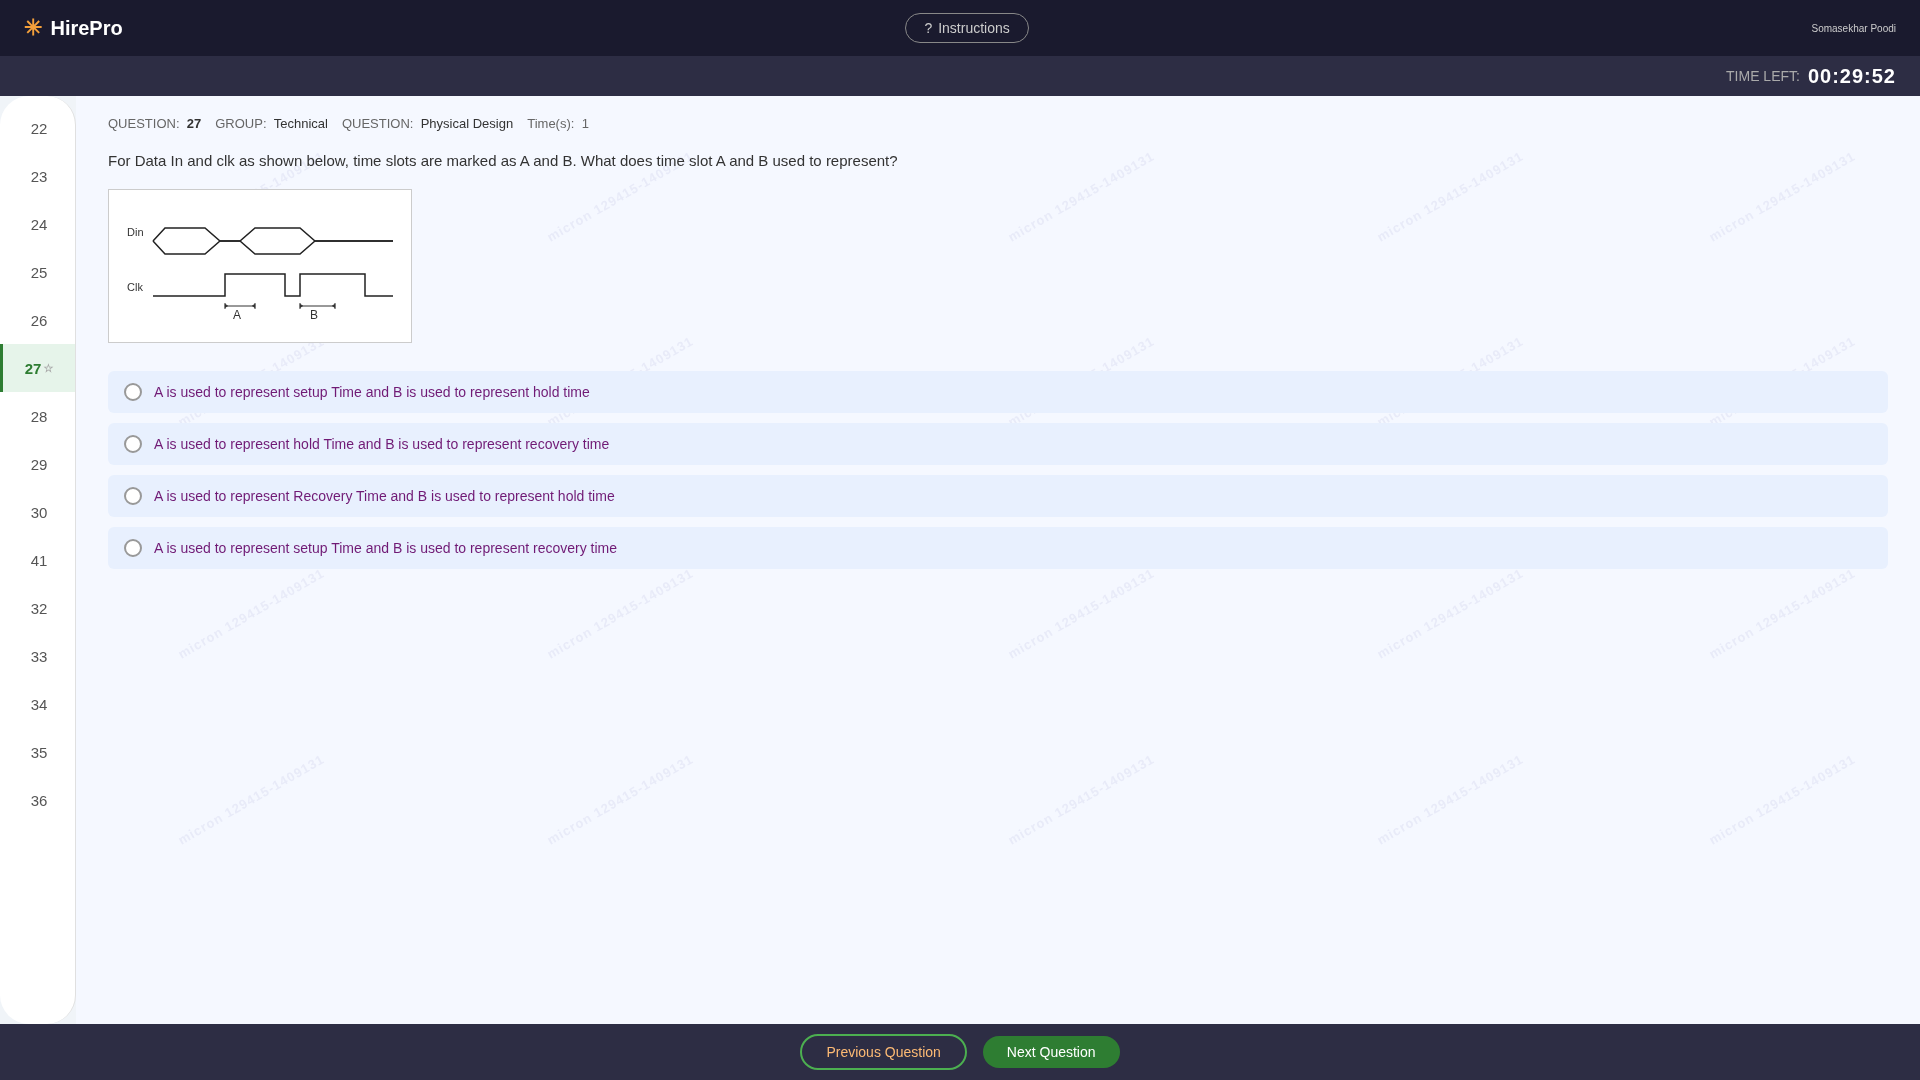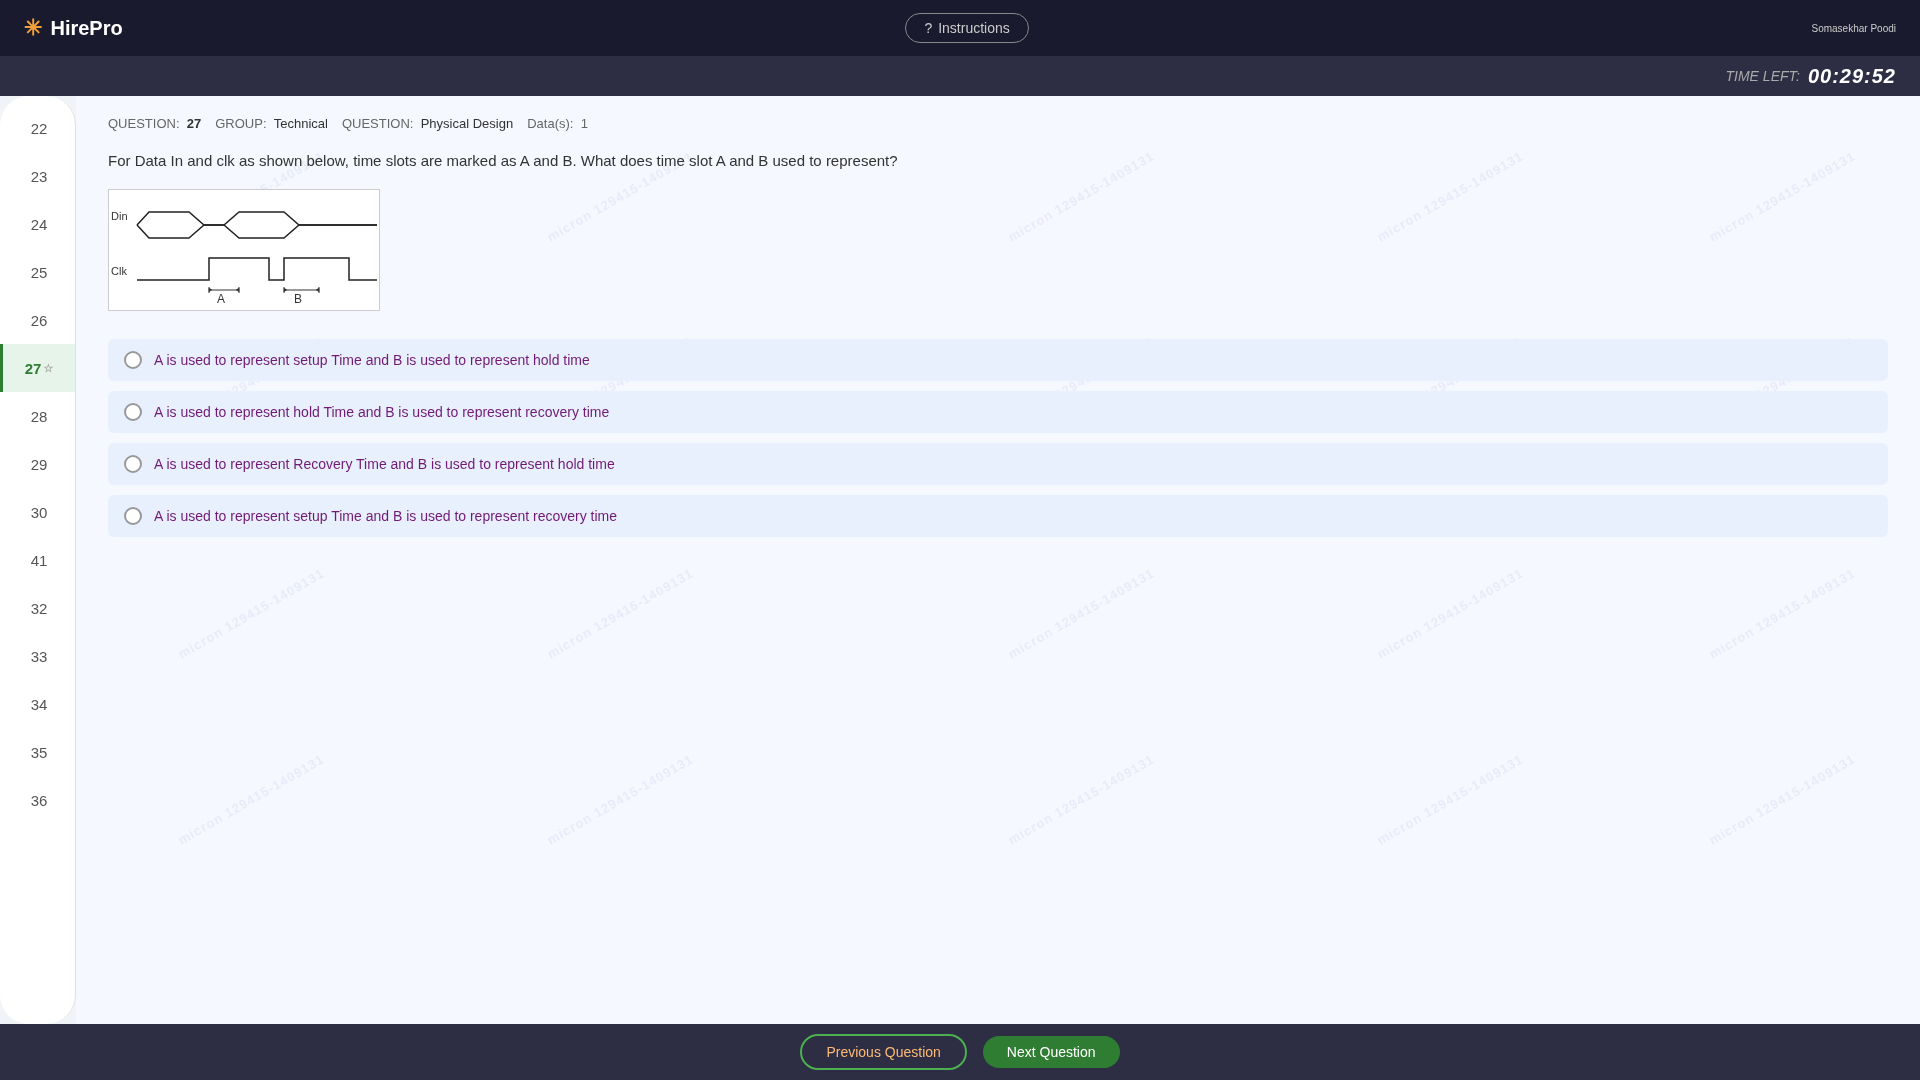--- a/index.html
+++ b/index.html
@@ -55,7 +55,6 @@
       justify-content: flex-end;
       padding: 0 24px;
       margin-top: 56px;
-      font-style: italic;
     }
     .timer-label {
       color: #aaa;

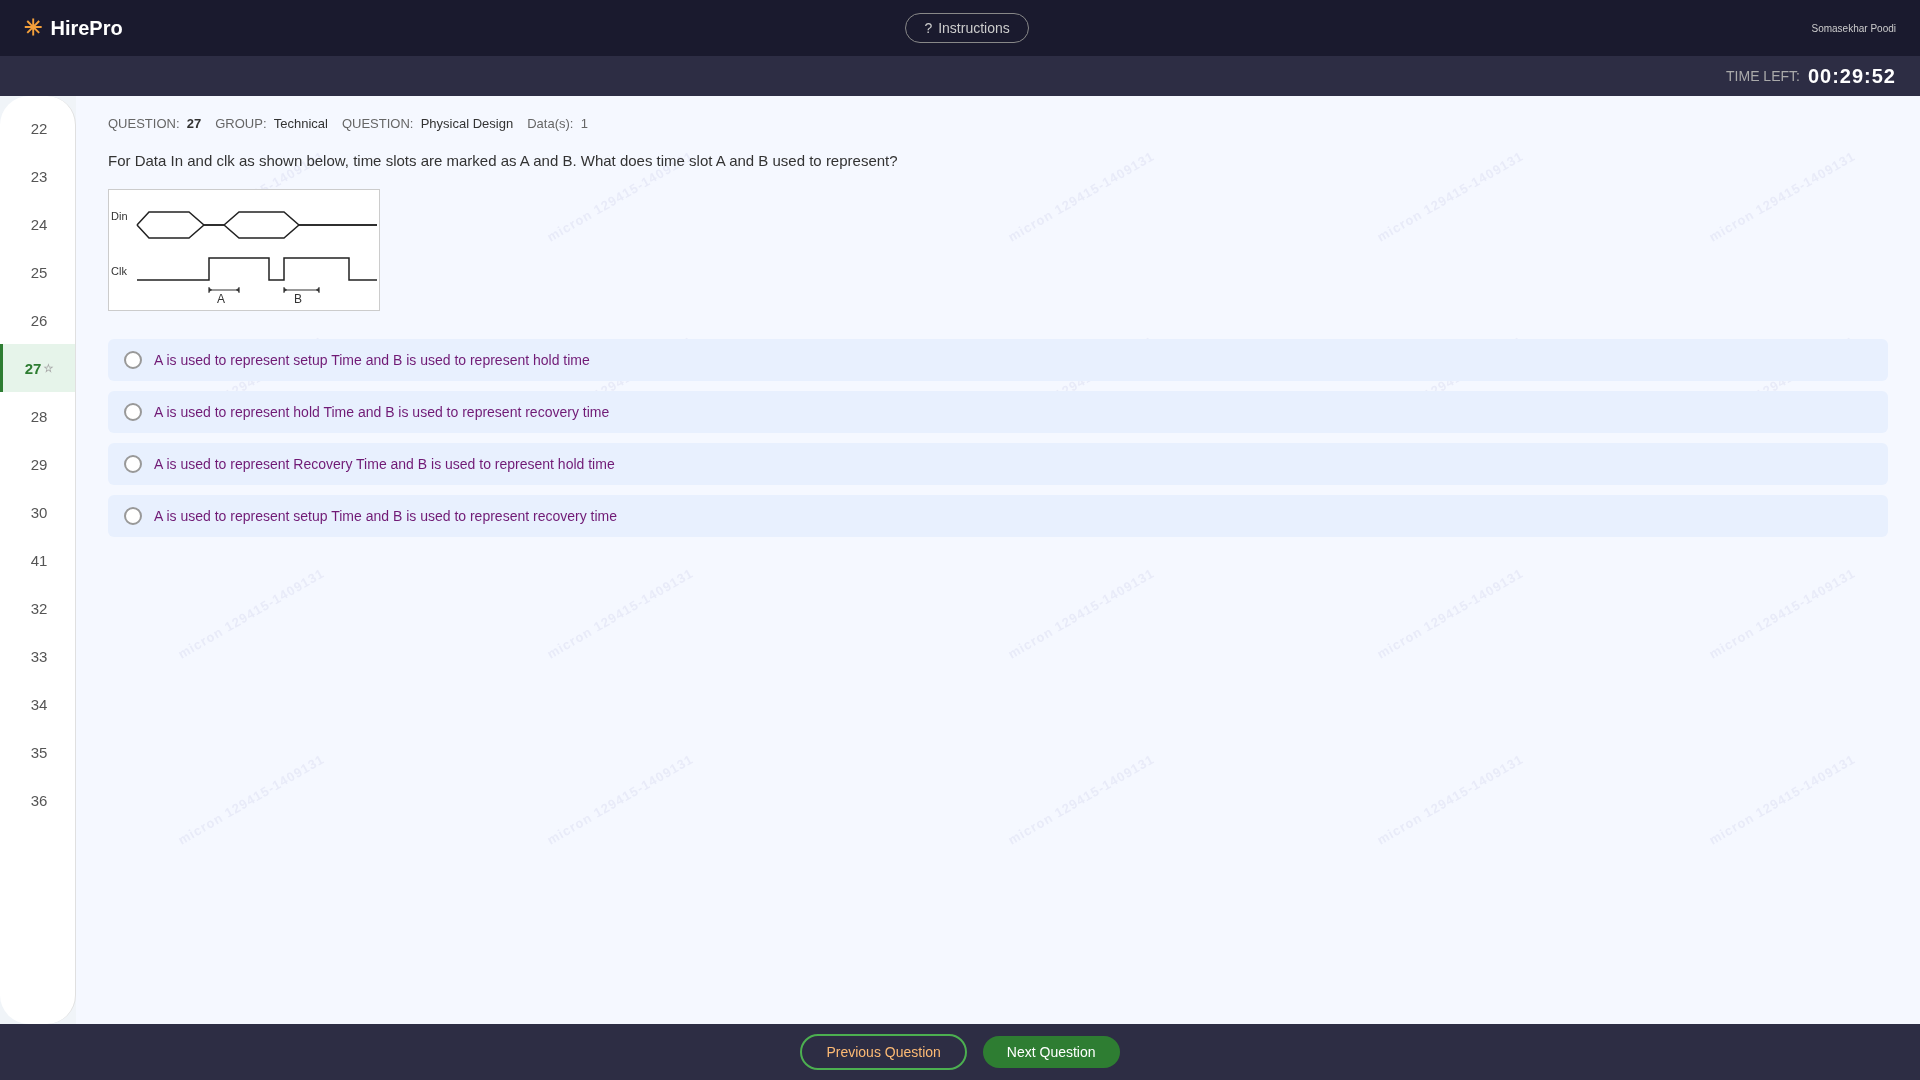--- a/index.html
+++ b/index.html
@@ -301,7 +301,7 @@
           &nbsp;<b class="meta-bold">Physical Design</b>
         </span>
         <span>
-          <span>Data(s):</span>
+          <span>Time(s):</span>
           &nbsp;<span>1</span>
         </span>
       </div>

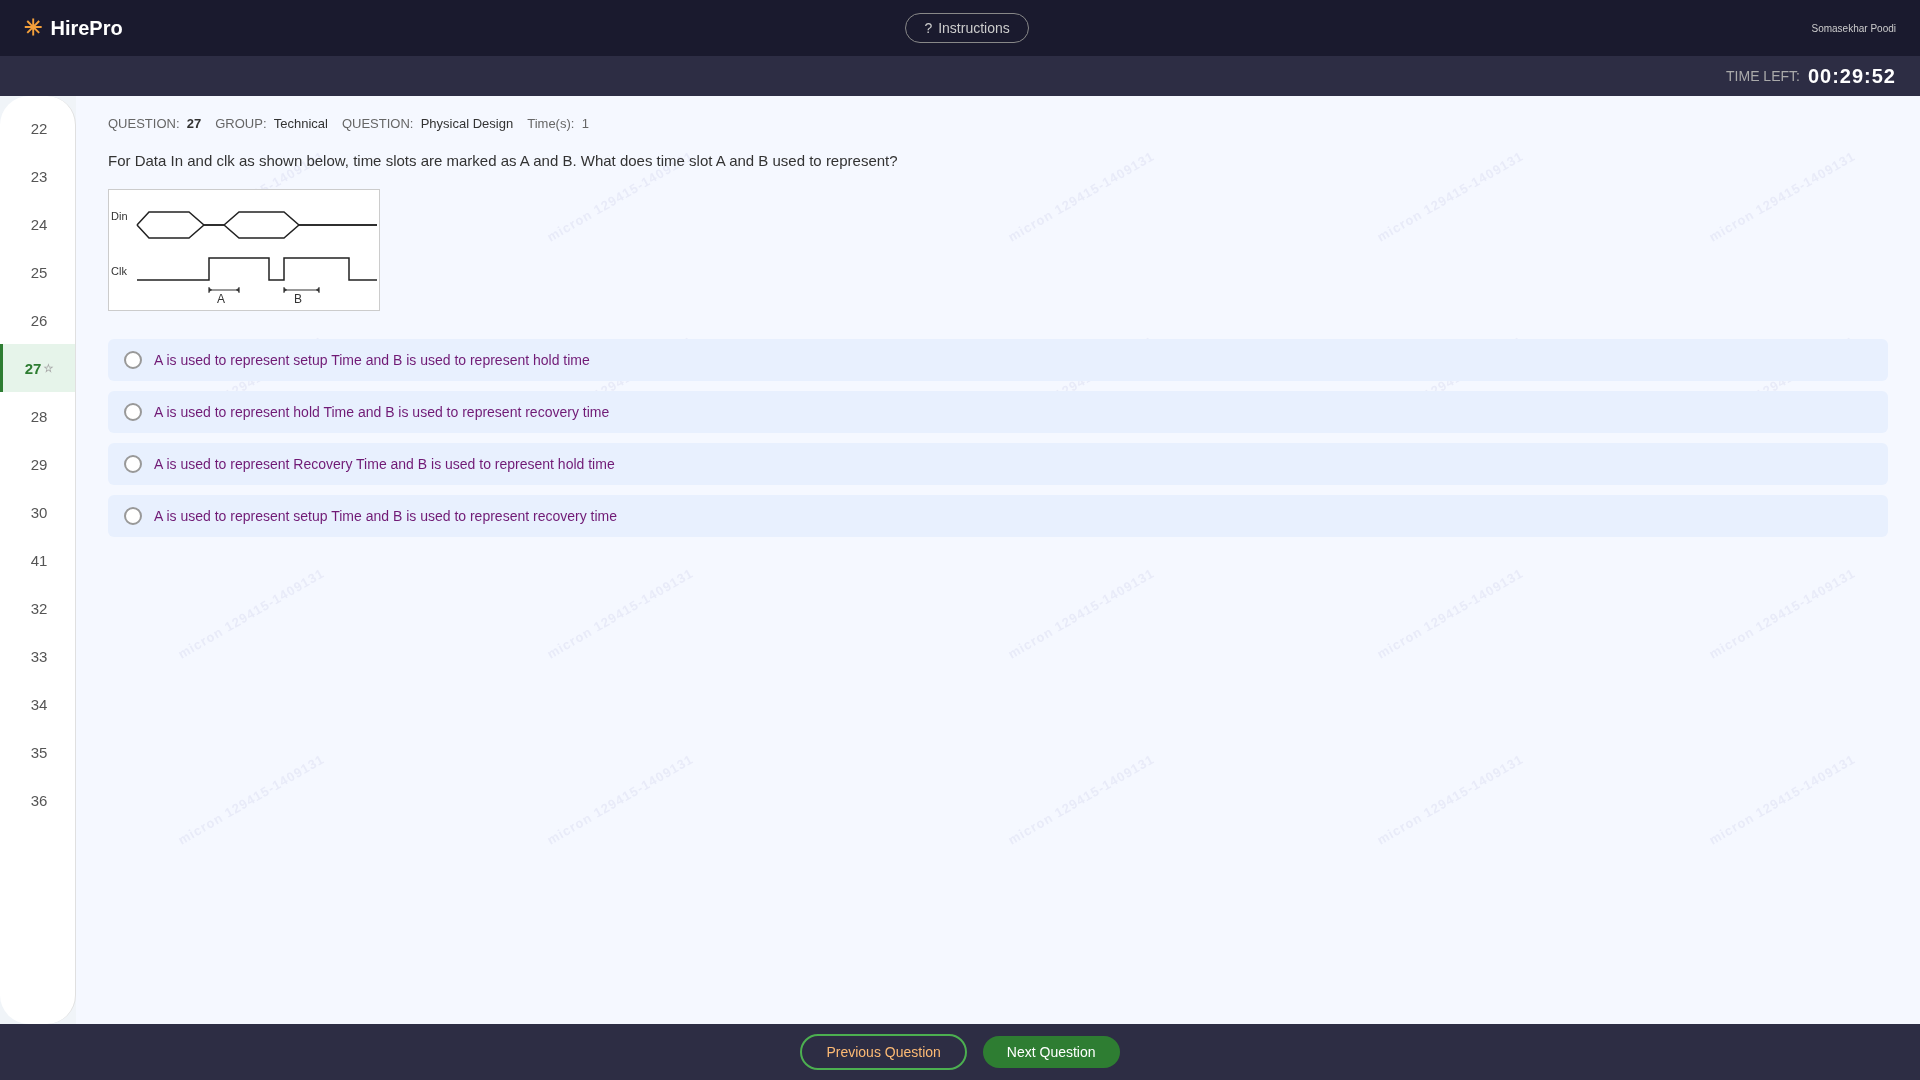--- a/index.html
+++ b/index.html
@@ -157,7 +157,7 @@
       border: 1px solid #ccc;
       background: #fff;
       display: inline-block;
-      padding: 0;
+      padding: 16px;
       margin-bottom: 24px;
     }
 

